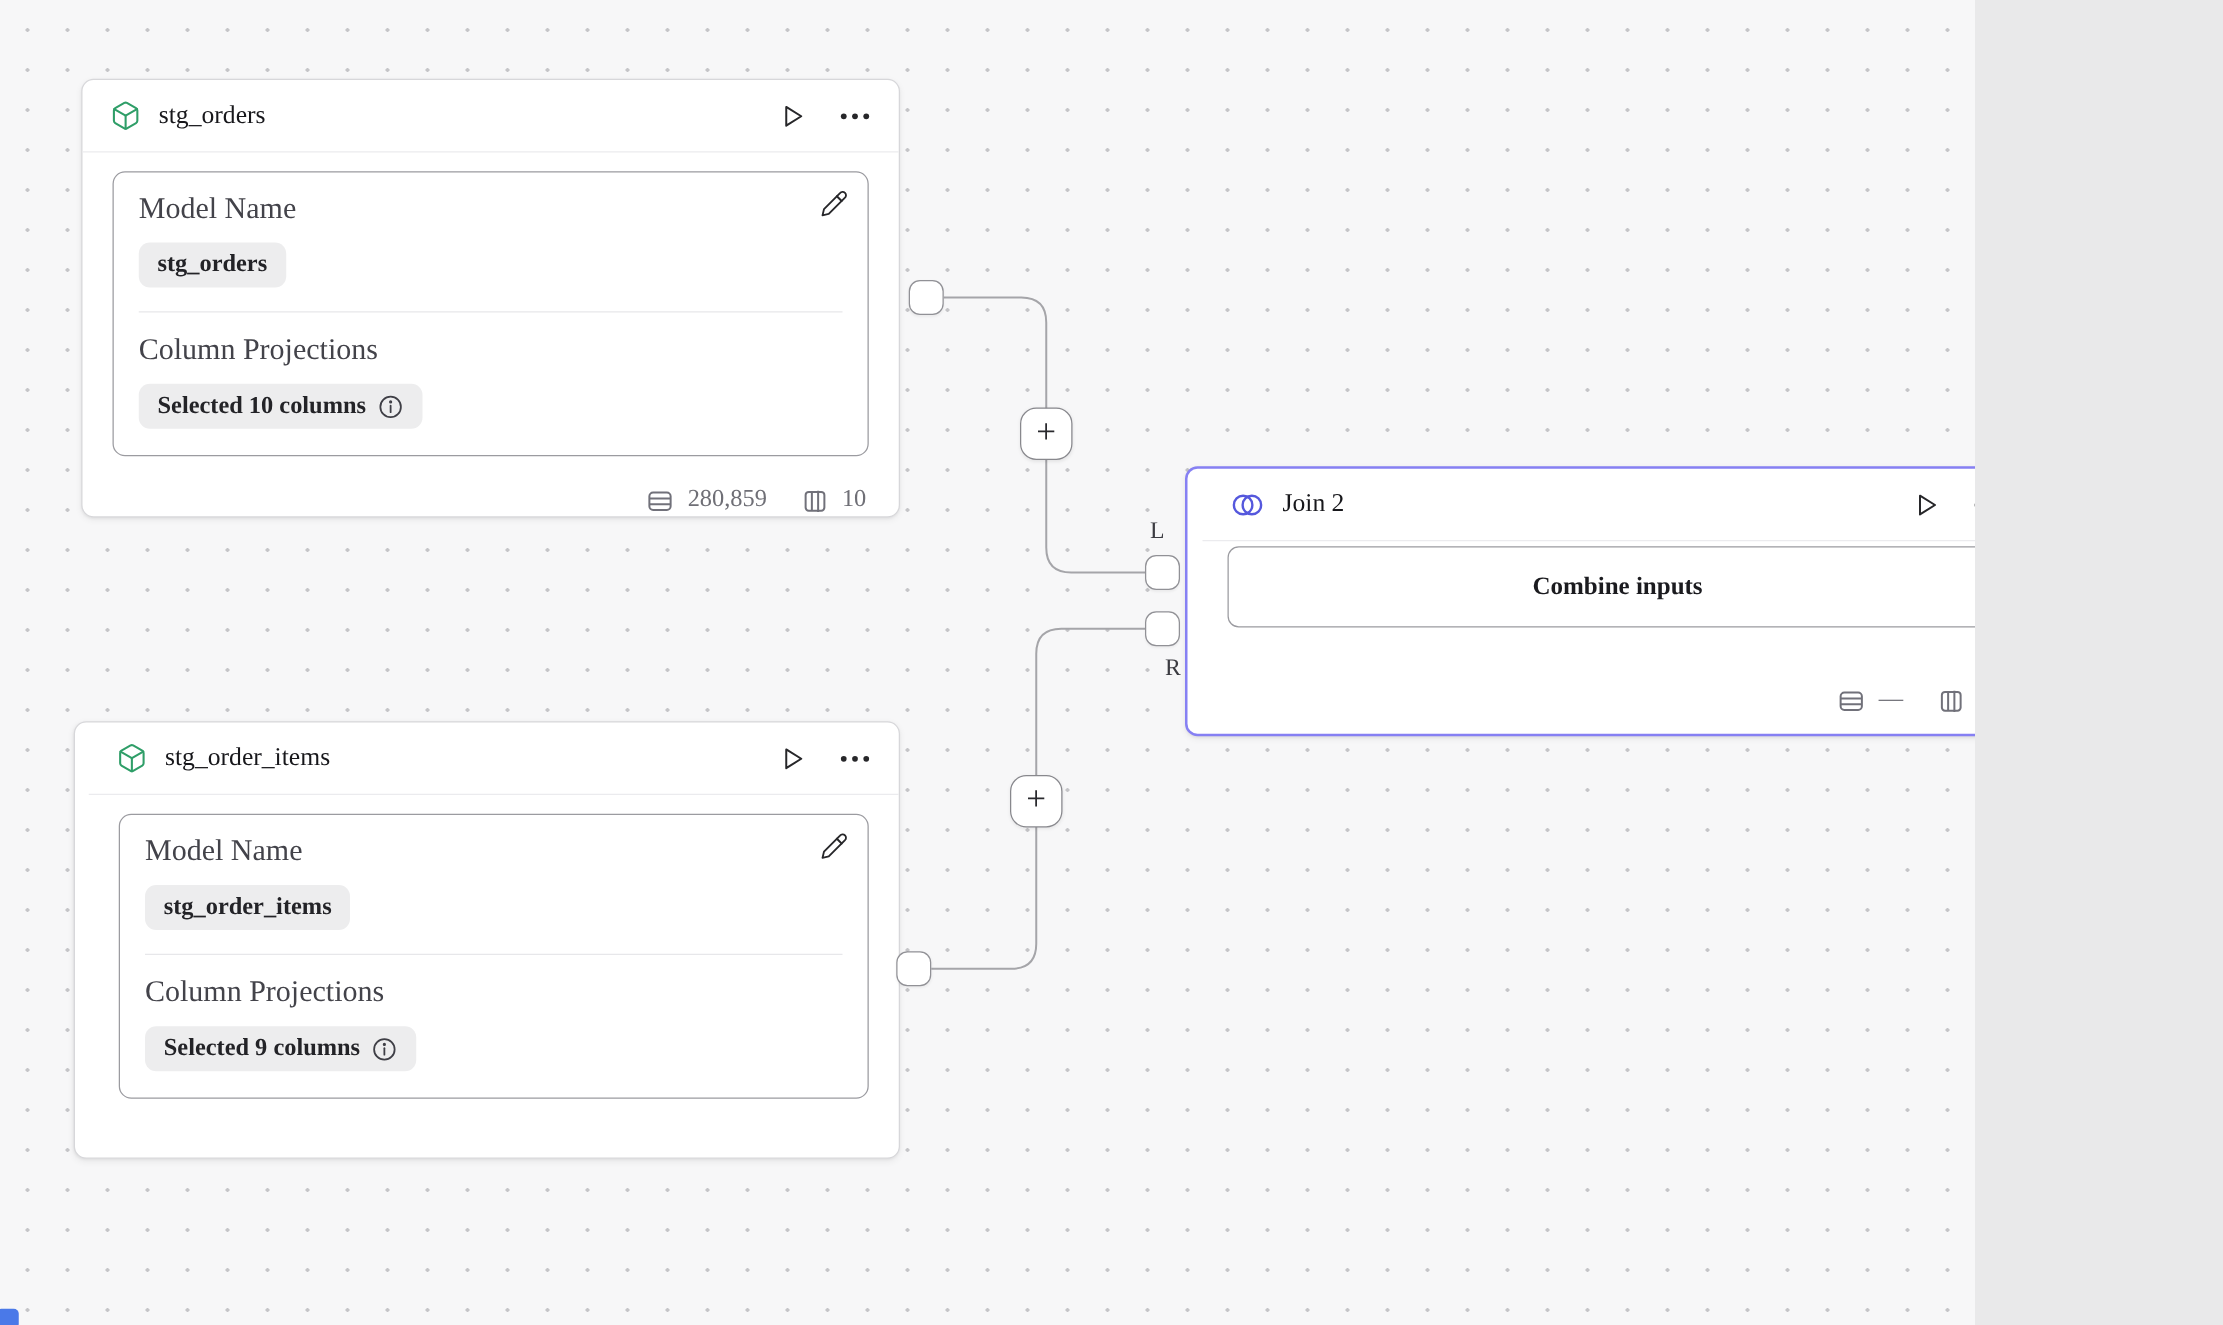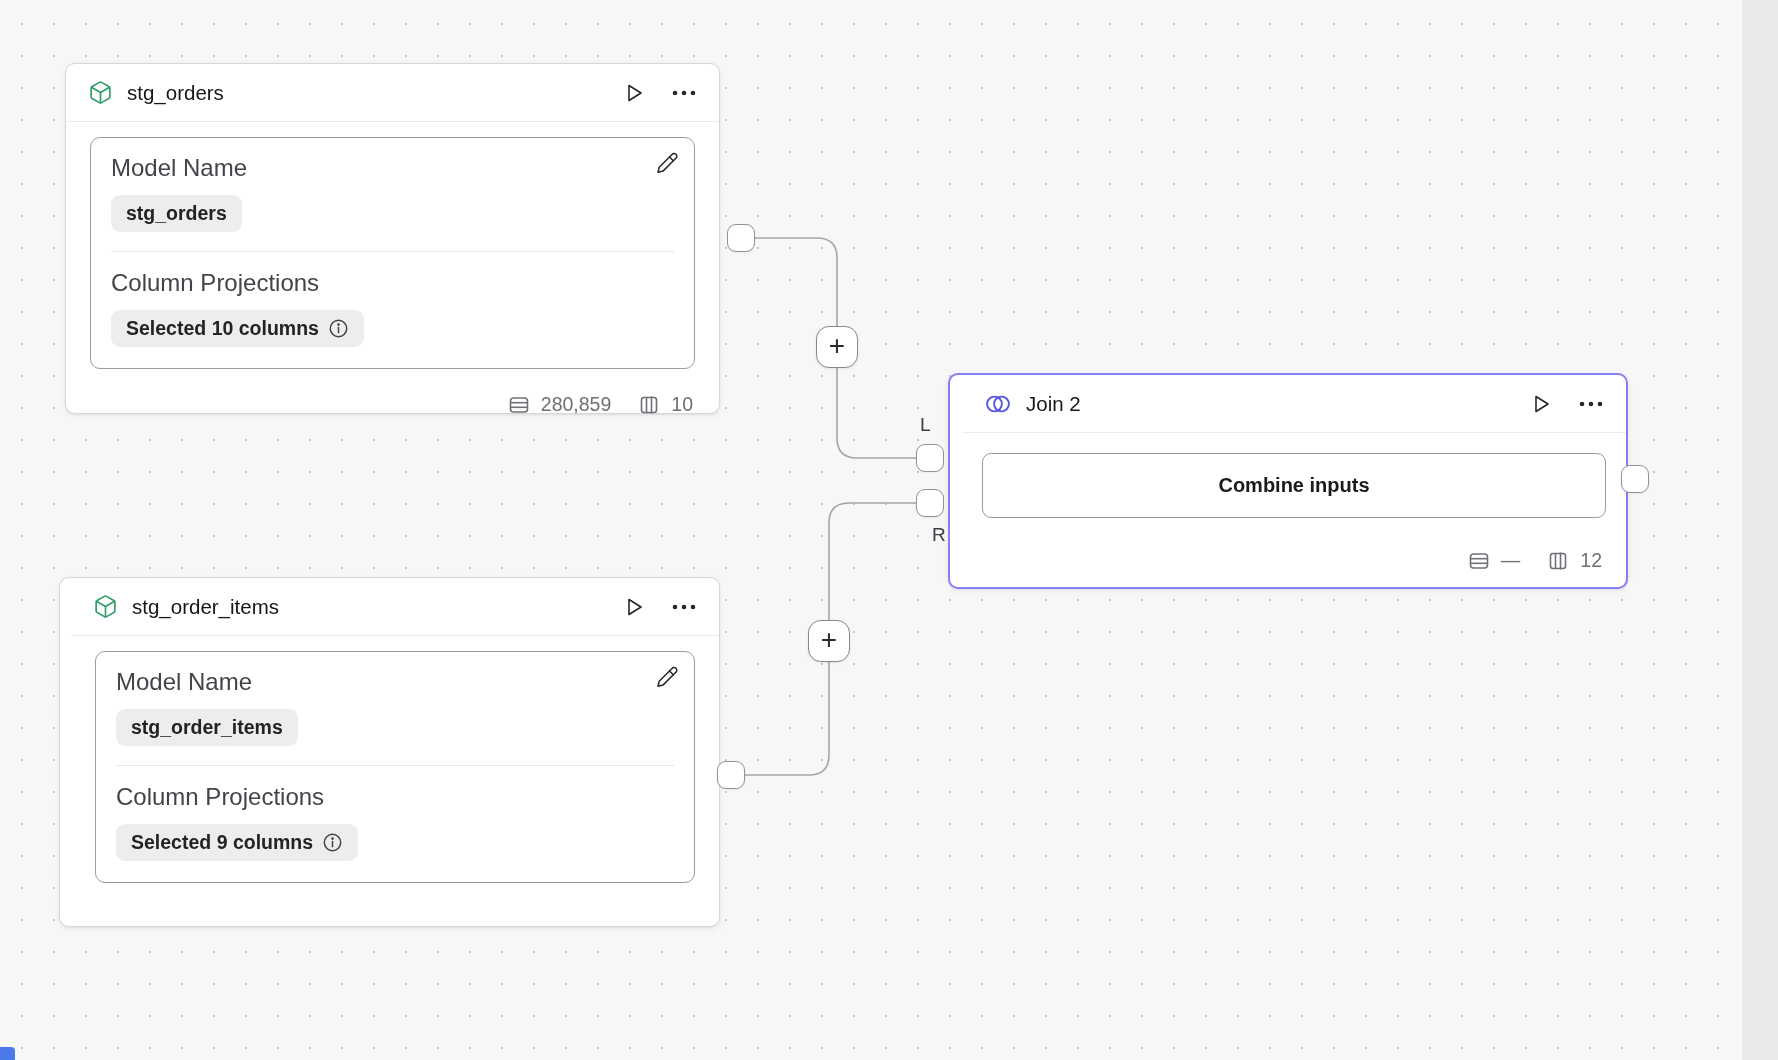--- a/index.html
+++ b/index.html
@@ -4,11 +4,11 @@
 <style>
   html,body{margin:0;padding:0;background:#e9e9ea;}
   .canvas{
-    position:relative;width:1742px;height:1060px;overflow:hidden;
+    position:relative;width:1580px;height:1060px;overflow:hidden;
     background-color:#f7f7f8;
     background-image:radial-gradient(circle,#c5c5c8 1.3px,transparent 1.45px);
     background-size:32px 32px;background-position:6px 8px;
-    font-family:Liberation Sans, sans-serif;color:#18181b;
+    font-family:Liberation Serif, serif;color:#18181b;
   }
   .edge-layer{position:absolute;left:0;top:0;width:1778px;height:1060px;pointer-events:none;}
   .edge-layer path{stroke:#a5a5a9;stroke-width:1.6;fill:none;}

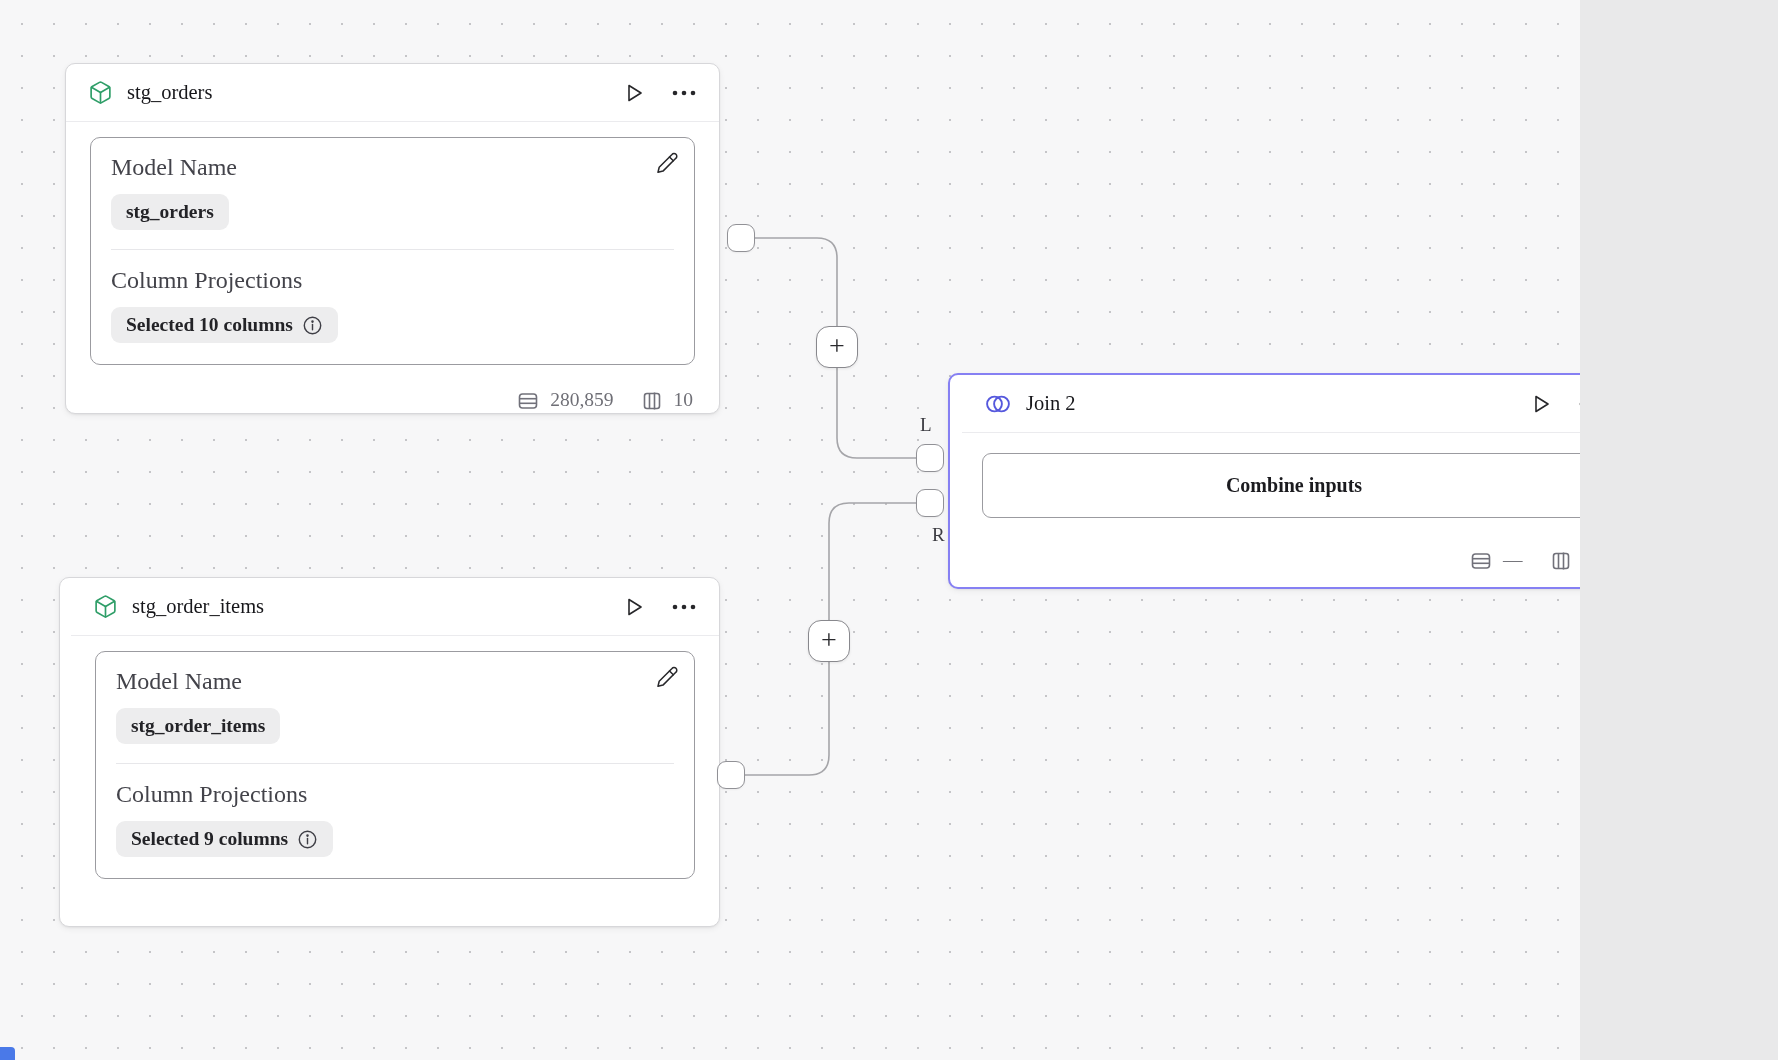--- a/index.html
+++ b/index.html
@@ -38,7 +38,7 @@
   .join .node-footer{padding:18px 24px 14px;}
   .stat{display:flex;align-items:flex-start;gap:10px;color:#6f6f76;font-size:19.5px;font-weight:500;}
 
-  .combine-btn{margin:20px 20px 0;height:63px;border:1px solid #9b9ba0;border-radius:9px;
+  .combine-btn{margin:4px 20px 0;height:63px;border:1px solid #9b9ba0;border-radius:9px;
     background:#fff;display:flex;align-items:center;justify-content:center;
     font-size:20px;font-weight:600;color:#1b1b1f;cursor:pointer;}
 

